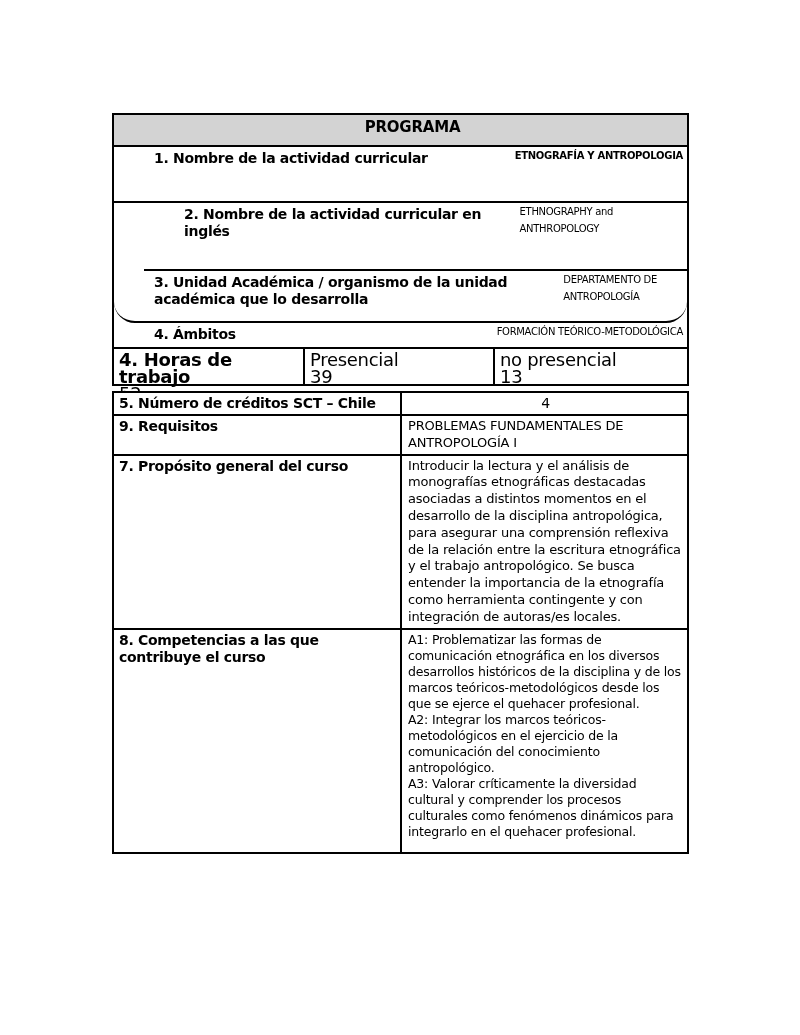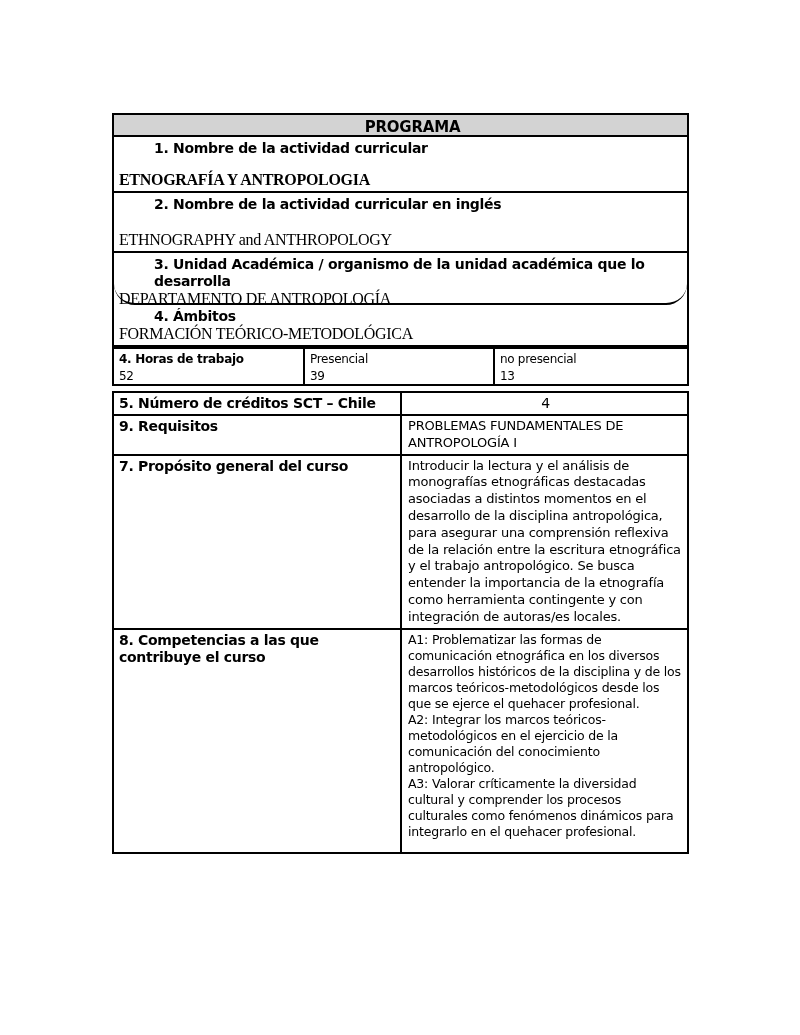--- a/index.html
+++ b/index.html
@@ -29,7 +29,7 @@
   #table-detail{top:391px;}
 
   .table-title{
-    height:22px;box-sizing:border-box;
+    height:32px;box-sizing:border-box;
     background:var(--header-bg);
     border-bottom:2px solid var(--border);
     font-weight:bold;font-size:15px;line-height:24px;

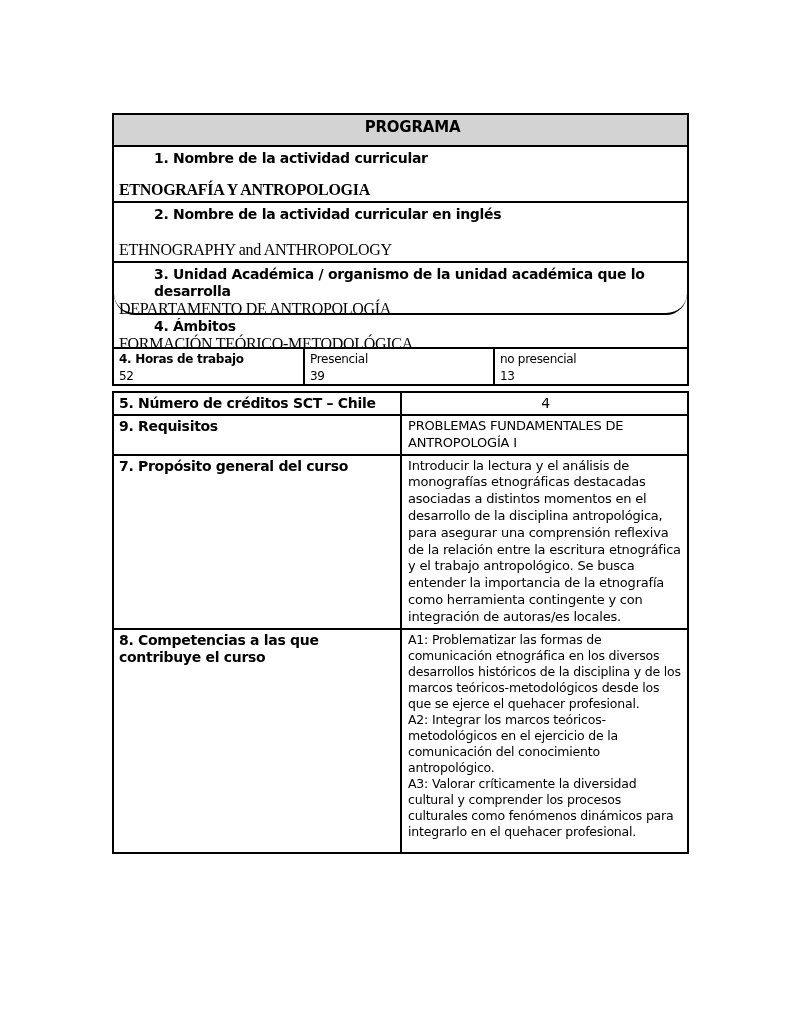--- a/index.html
+++ b/index.html
@@ -38,7 +38,7 @@
   .t-row{
     box-sizing:border-box;
     border-bottom:2px solid var(--border);
-    display:flex;flex-direction:column;
+    display:flex;flex-direction:row;
   }
   .t-row:last-child{border-bottom:none;}
   .t-row.spread{justify-content:space-between;}

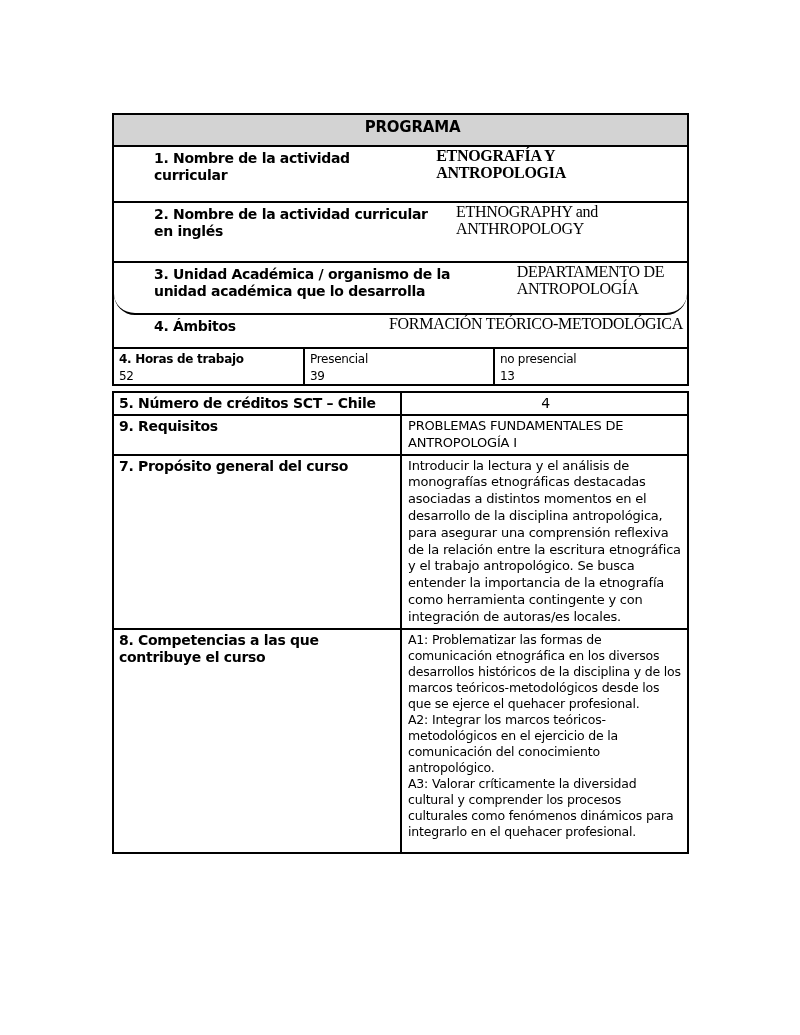--- a/index.html
+++ b/index.html
@@ -49,7 +49,7 @@
   }
   .row-value{
     padding-left:5px;padding-bottom:3px;padding-right:4px;
-    font-size:16px;line-height:17px;letter-spacing:-0.3px;font-family:Liberation Serif, serif;
+    font-size:10px;line-height:17px;letter-spacing:-0.3px;
   }
   .row-value.bold{font-weight:bold;}
   #row-1{height:56px;}

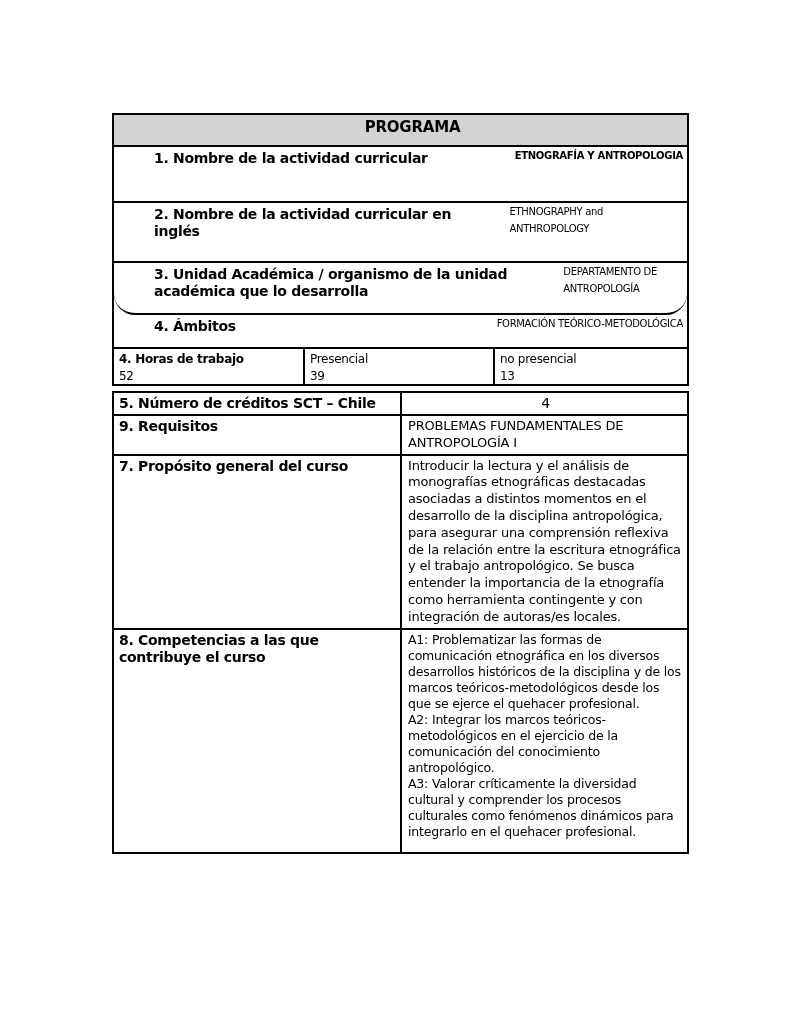--- a/index.html
+++ b/index.html
@@ -53,7 +53,7 @@
   }
   .row-value.bold{font-weight:bold;}
   #row-1{height:56px;}
-  #row-2{height:60px;}
+  #row-2{height:68px;margin-left:30px;}
   #row-3{height:52px;border-radius:21px;}
   #row-4{height:40px;justify-content:space-between;}
 

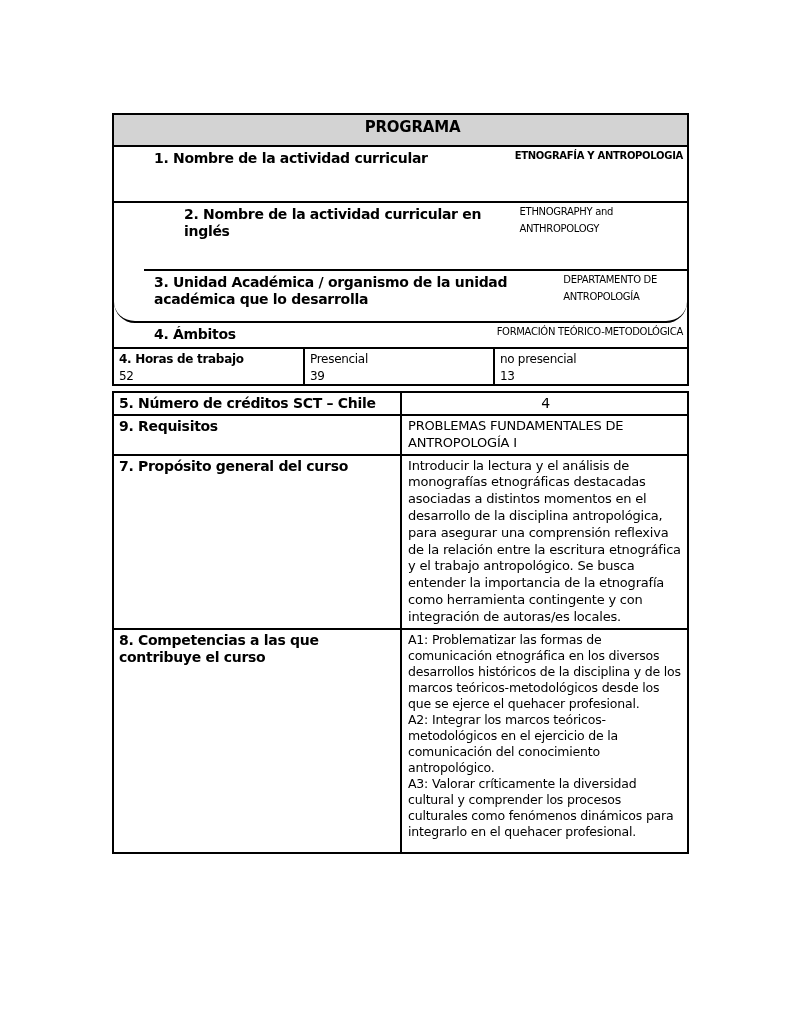--- a/index.html
+++ b/index.html
@@ -60,7 +60,7 @@
   .h-col{
     box-sizing:border-box;
     padding:2px 5px 0 5px;
-    font-size:12px;line-height:17px;letter-spacing:-0.3px;
+    font-size:18px;line-height:17px;letter-spacing:-0.3px;
   }
   .h-col-1{width:191px;border-right:2px solid var(--border);}
   .h-col-2{width:190px;border-right:2px solid var(--border);}

